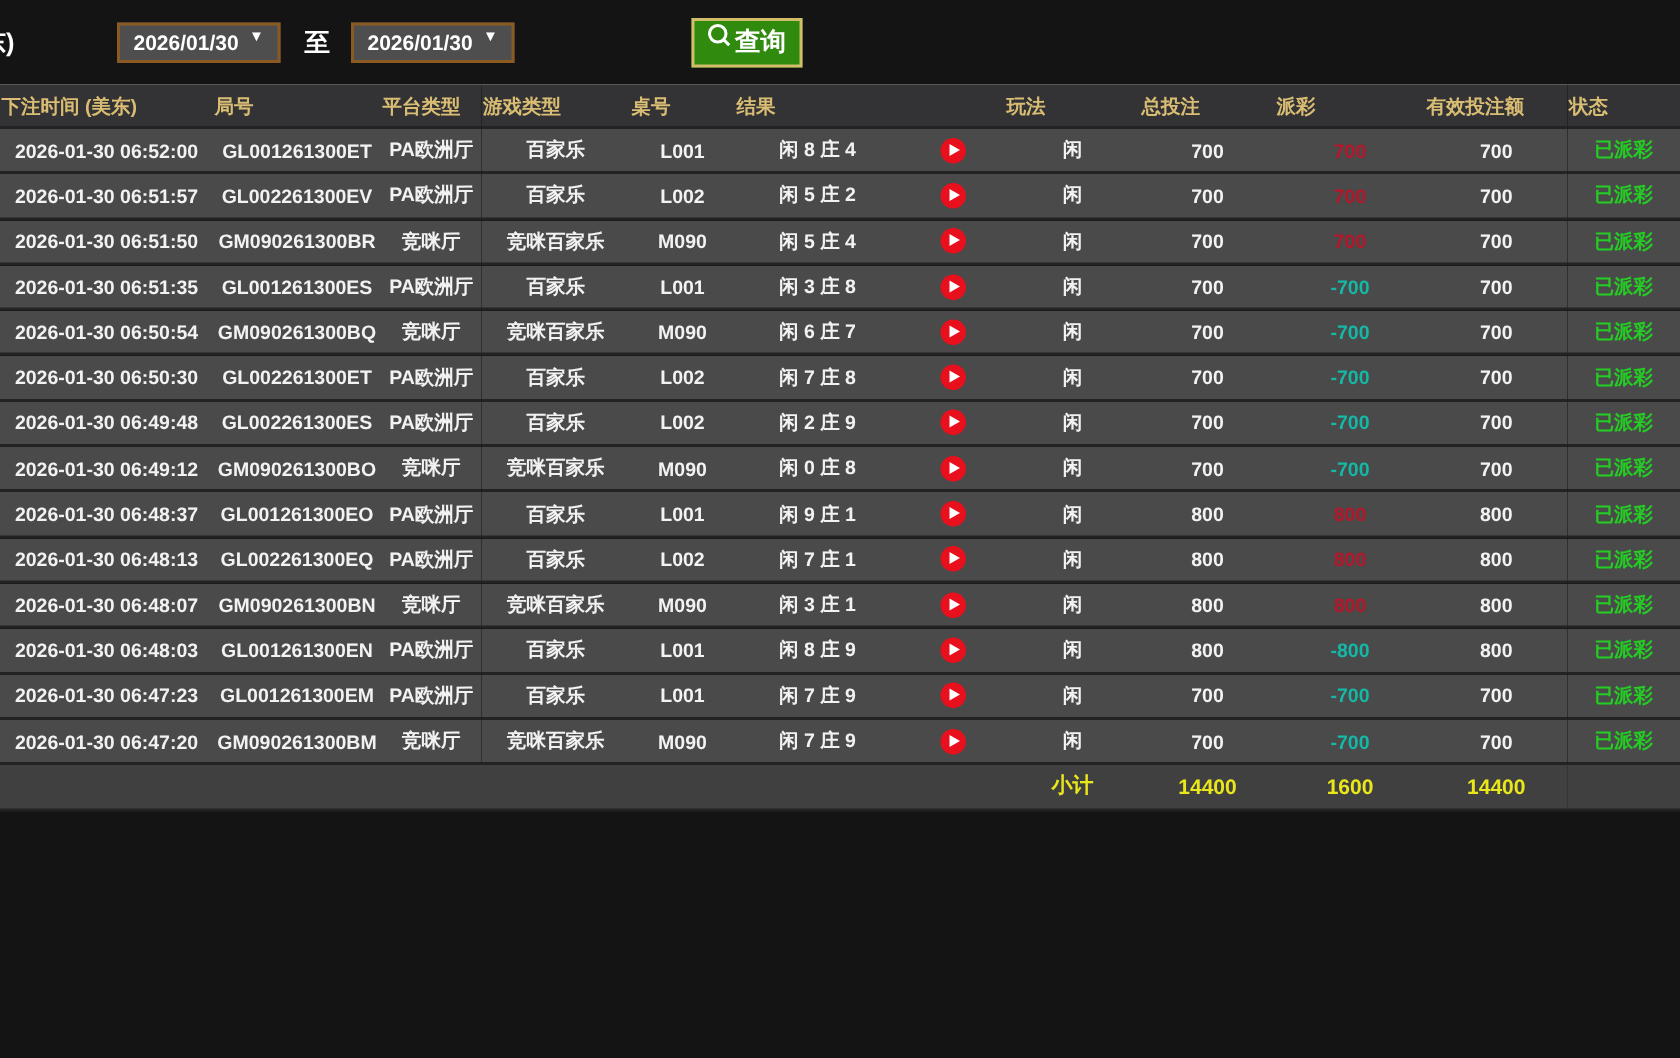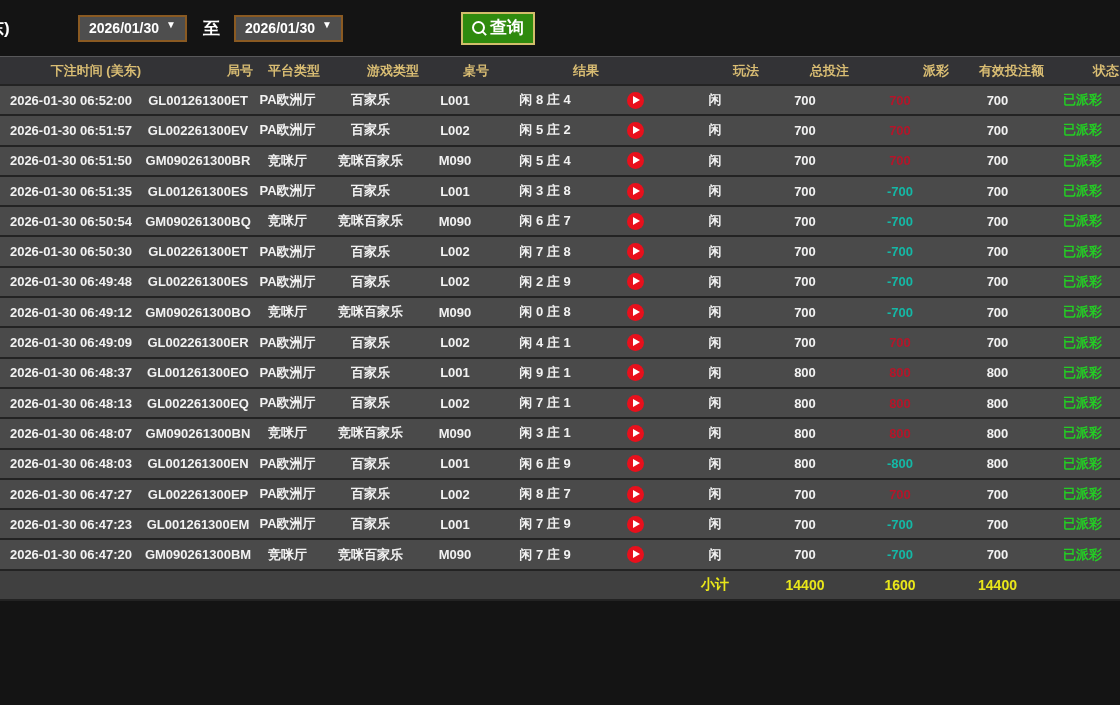--- a/index.html
+++ b/index.html
@@ -25,7 +25,7 @@
   .dd-arrow{font-size:10px;line-height:1;}
   .to-label{color:#ffffff;font-weight:700;font-size:17px;margin-left:16px;flex:0 0 auto;}
   .query-btn{
-    margin-left:118px;flex:0 0 auto;display:flex;align-items:center;gap:5px;
+    margin-left:118px;flex:0 0 auto;display:flex;gap:5px;
     background:#2f8a0e;border:2px solid #d2bd6b;color:#ffffff;
     font-weight:700;font-size:17px;padding:2px 9px 4px;cursor:pointer;
   }

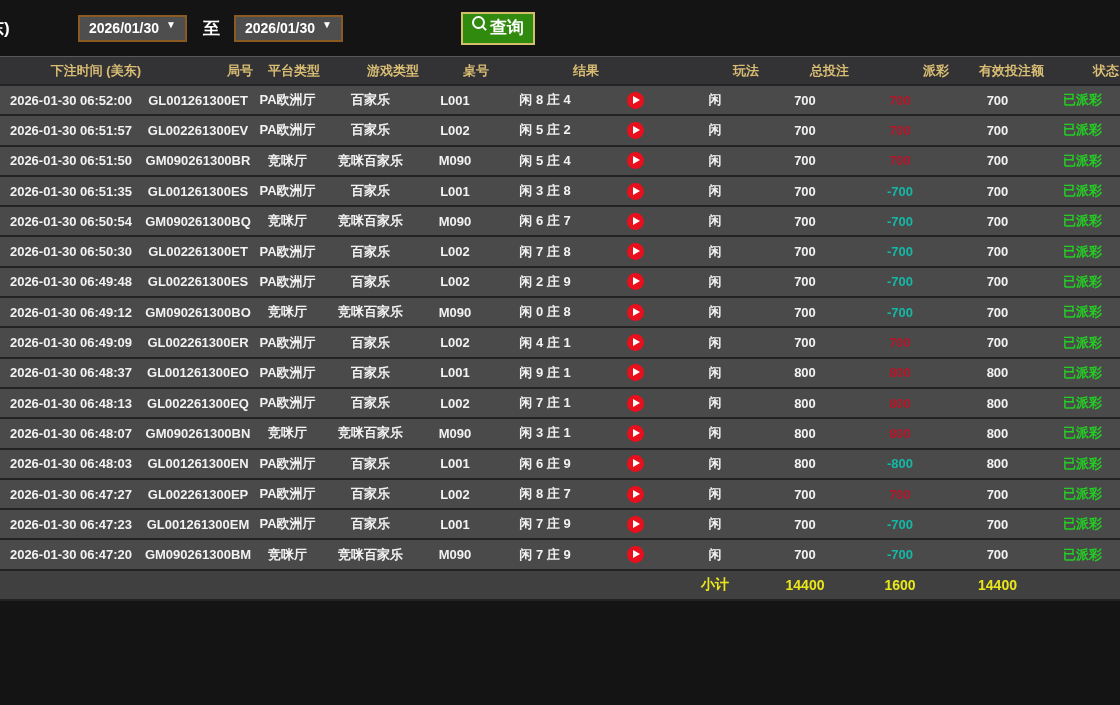--- a/index.html
+++ b/index.html
@@ -38,7 +38,7 @@
   thead th{
     background:#333336;color:#d9bd73;font-size:13px;font-weight:700;
     height:25px;border-top:1px solid #58585a;border-bottom:2px solid #232323;
-    text-align:right;white-space:nowrap;overflow:hidden;
+    text-align:left;white-space:nowrap;overflow:hidden;
   }
   tbody td{
     background:#4a4a4a;color:#f2f2f2;font-weight:700;font-size:13px;

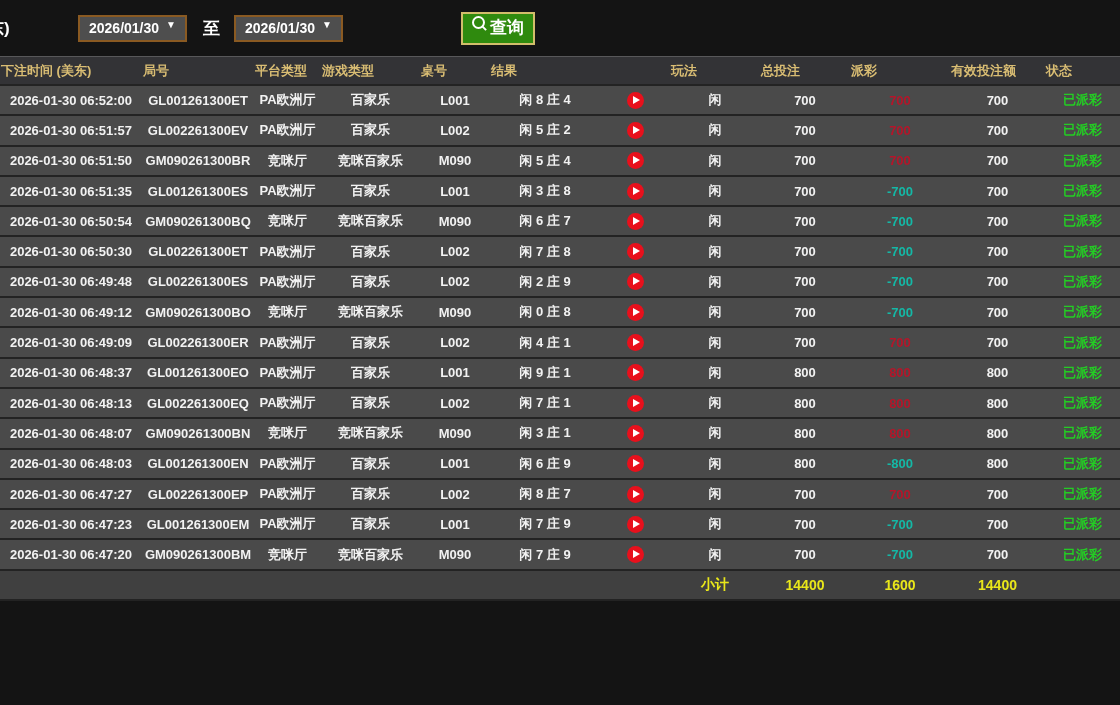--- a/index.html
+++ b/index.html
@@ -230,20 +230,6 @@
         <td class="status">已派彩</td>
       </tr>
       <tr>
-        <td>2026-01-30 06:49:09</td>
-        <td>GL002261300ER</td>
-        <td>PA欧洲厅</td>
-        <td>百家乐</td>
-        <td>L002</td>
-        <td>闲 4 庄 1</td>
-        <td><span class="play"></span></td>
-        <td>闲</td>
-        <td>700</td>
-        <td class="pos">700</td>
-        <td>700</td>
-        <td class="status">已派彩</td>
-      </tr>
-      <tr>
         <td>2026-01-30 06:48:37</td>
         <td>GL001261300EO</td>
         <td>PA欧洲厅</td>

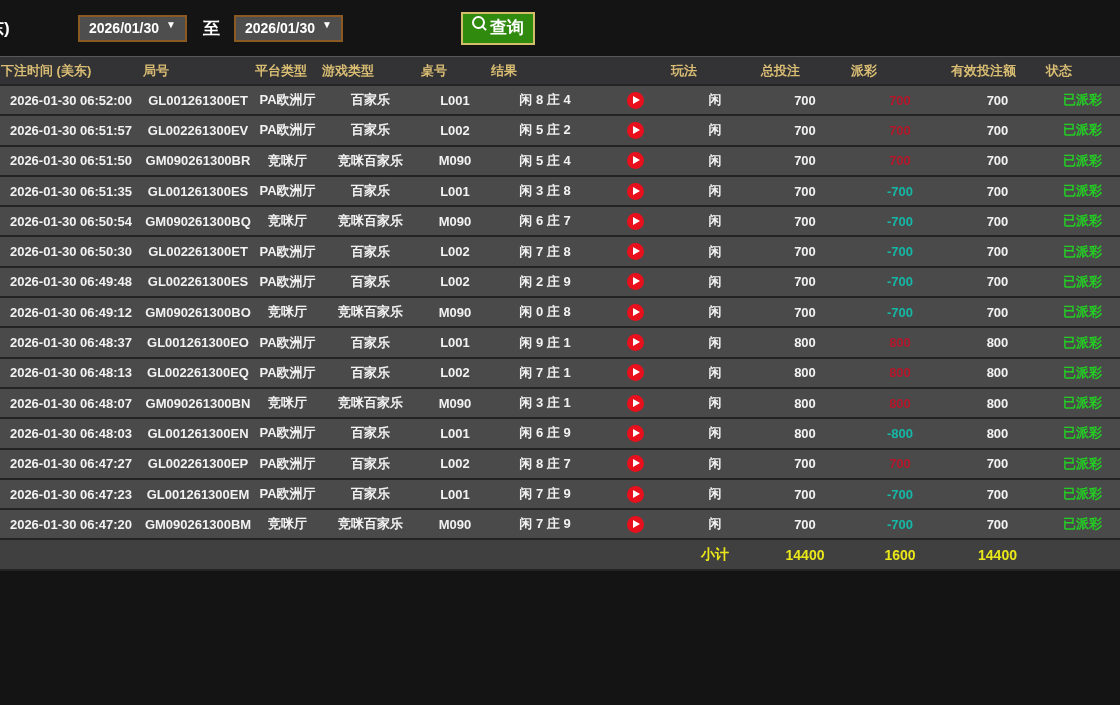--- a/index.html
+++ b/index.html
@@ -277,7 +277,7 @@
         <td>PA欧洲厅</td>
         <td>百家乐</td>
         <td>L001</td>
-        <td>闲 6 庄 9</td>
+        <td>闲 8 庄 9</td>
         <td><span class="play"></span></td>
         <td>闲</td>
         <td>800</td>

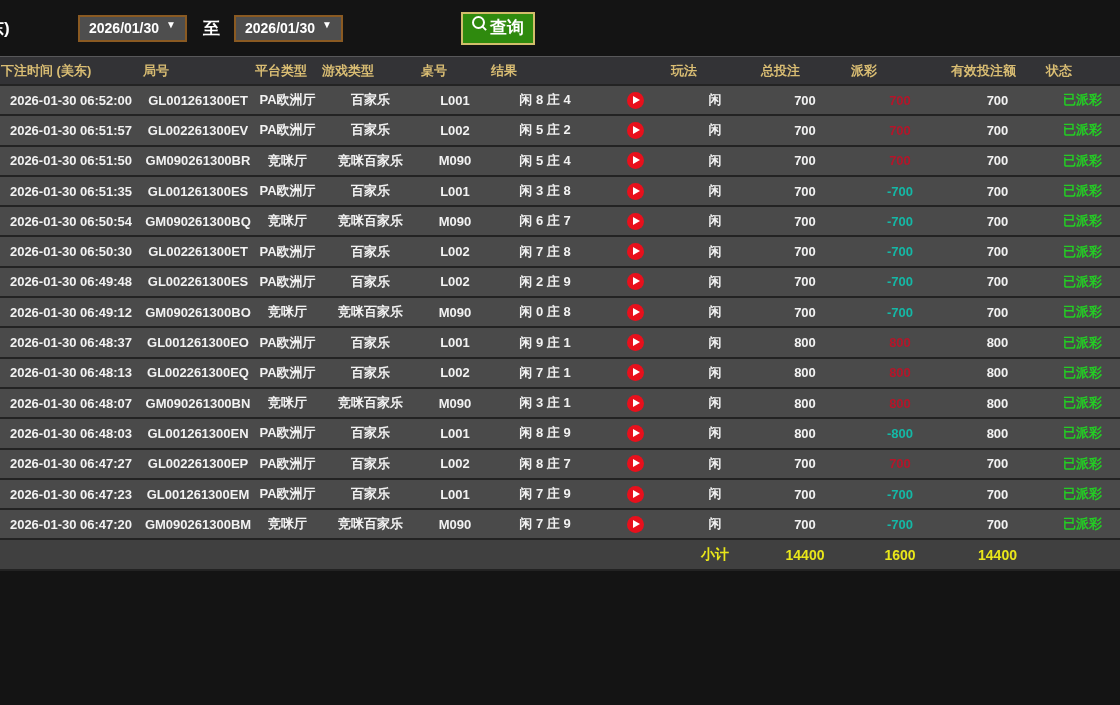--- a/index.html
+++ b/index.html
@@ -286,20 +286,6 @@
         <td class="status">已派彩</td>
       </tr>
       <tr>
-        <td>2026-01-30 06:47:27</td>
-        <td>GL002261300EP</td>
-        <td>PA欧洲厅</td>
-        <td>百家乐</td>
-        <td>L002</td>
-        <td>闲 8 庄 7</td>
-        <td><span class="play"></span></td>
-        <td>闲</td>
-        <td>700</td>
-        <td class="pos">700</td>
-        <td>700</td>
-        <td class="status">已派彩</td>
-      </tr>
-      <tr>
         <td>2026-01-30 06:47:23</td>
         <td>GL001261300EM</td>
         <td>PA欧洲厅</td>

